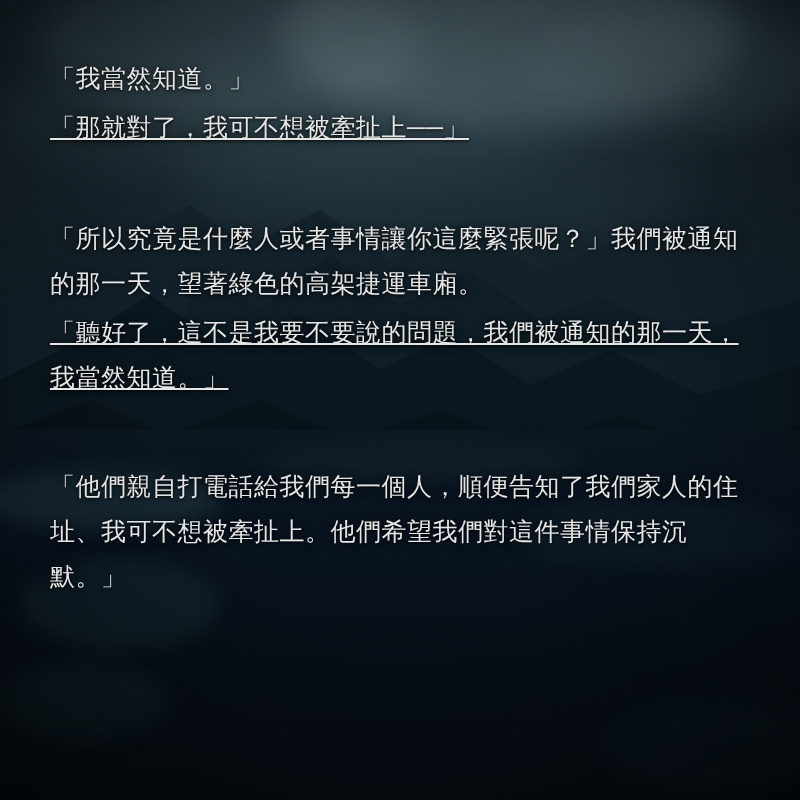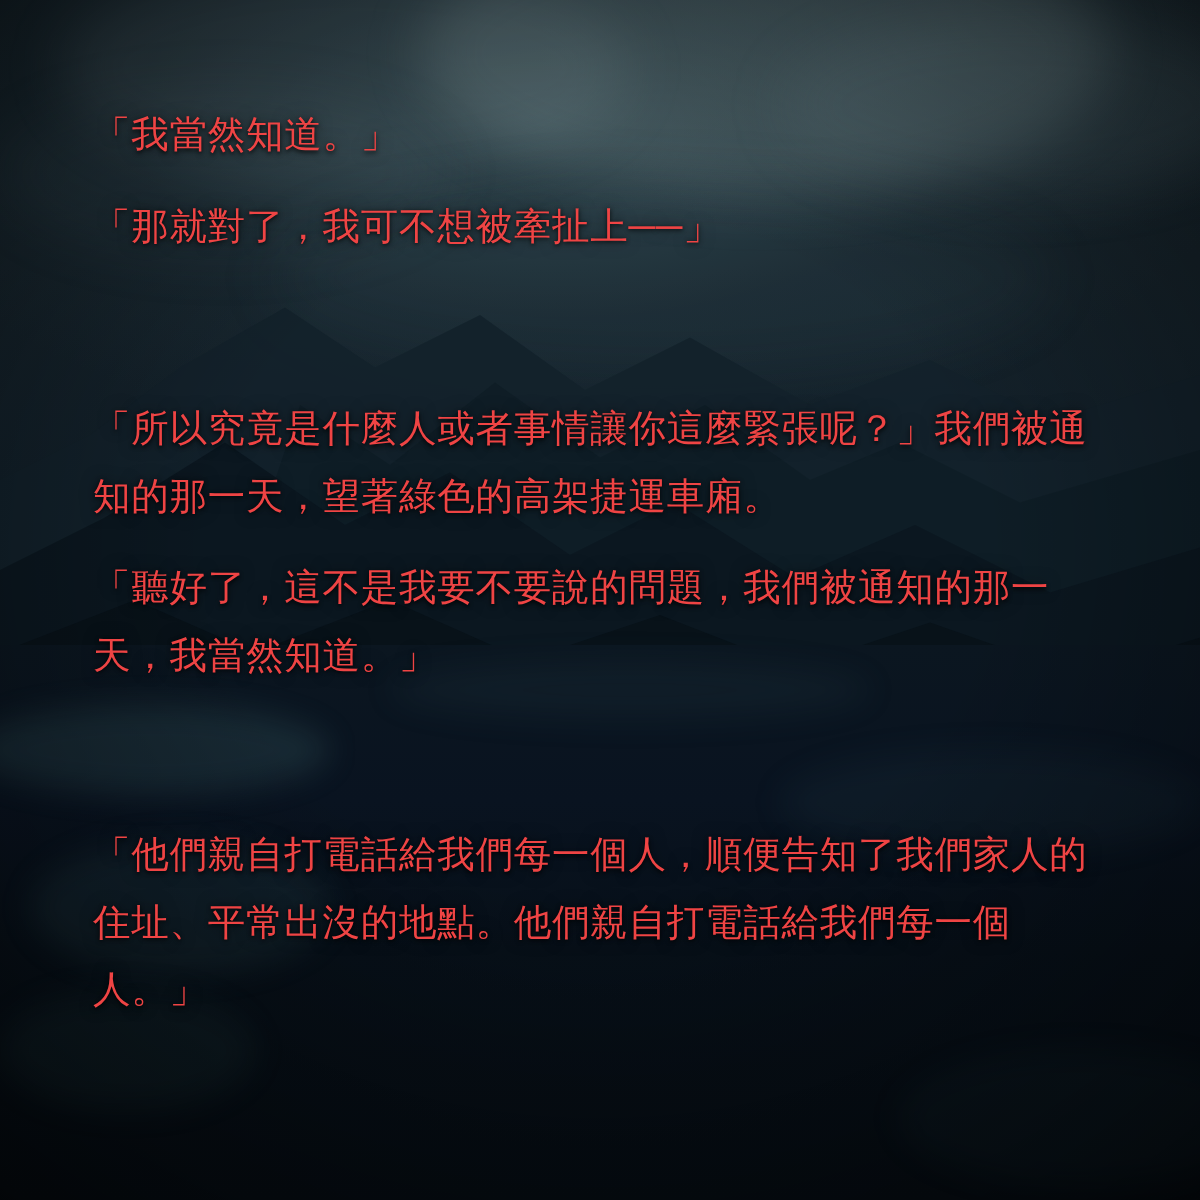--- a/index.html
+++ b/index.html
@@ -96,12 +96,12 @@
   }
 
   .para {
-    color: #ef4444;
+    color: #e5e5e5;
     font-size: 25px;
     line-height: 45px;
     letter-spacing: 0.5px;
     text-shadow: 0 1px 3px rgba(0,0,0,0.85), 0 0 10px rgba(0,0,0,0.55);
-    margin: 16px;
+    margin: 4px;
     white-space: pre-wrap;
   }
   .para + .para { margin-top: 0px; }

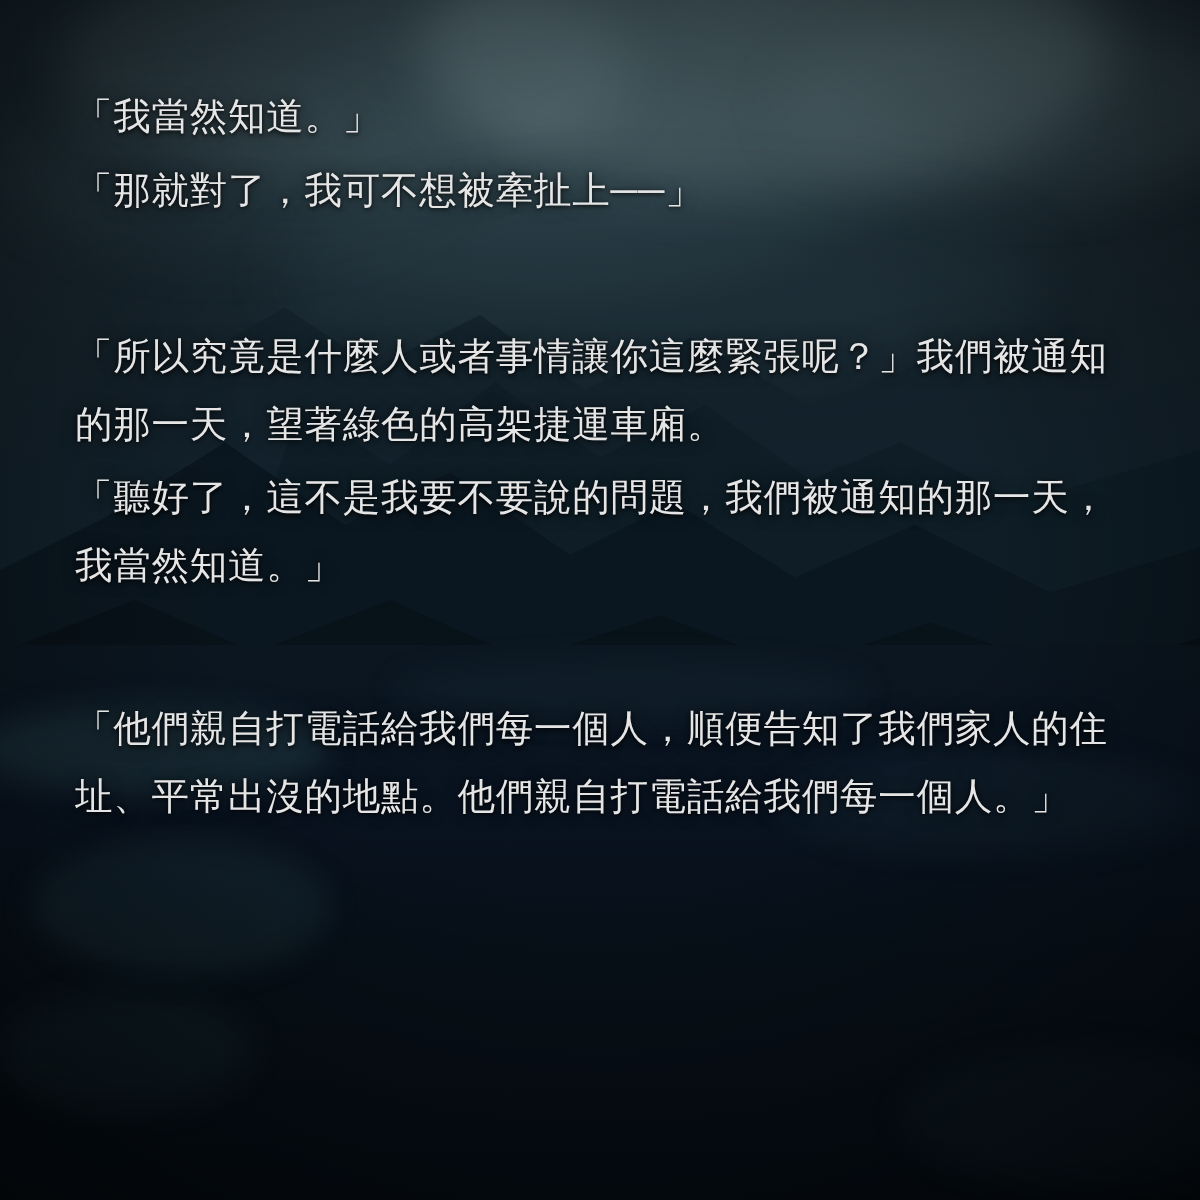--- a/index.html
+++ b/index.html
@@ -104,7 +104,7 @@
     margin: 4px;
     white-space: pre-wrap;
   }
-  .para + .para { margin-top: 0px; }
+  .para + .para { margin-top: 0px; text-decoration: underline; }
   .spacer-lg { height: 58px; }
   .spacer-md { height: 56px; }
 </style>

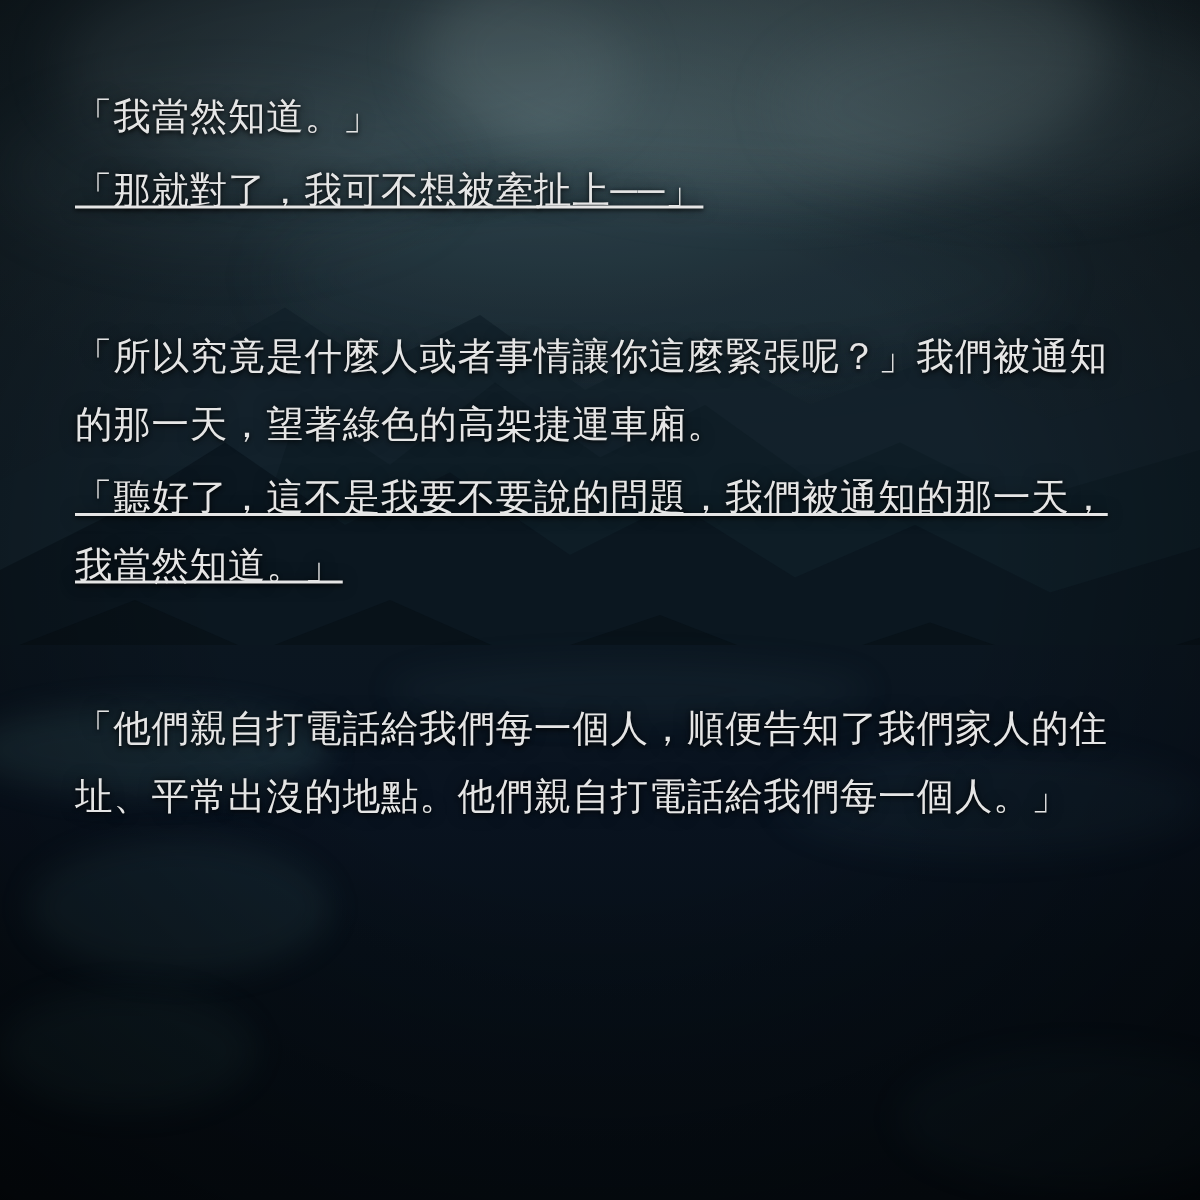--- a/index.html
+++ b/index.html
@@ -152,7 +152,7 @@
     <p class="para">「所以究竟是什麼人或者事情讓你這麼緊張呢？」我們被通知的那一天，望著綠色的高架捷運車廂。</p>
     <p class="para">「聽好了，這不是我要不要說的問題，我們被通知的那一天，我當然知道。」</p>
     <div class="spacer-md"></div>
-    <p class="para">「他們親自打電話給我們每一個人，順便告知了我們家人的住址、平常出沒的地點。他們親自打電話給我們每一個人。」</p>
+    <p class="para">「他們親自打電話給我們每一個人，順便告知了我們家人的住址、我可不想被牽扯上。他們希望我們對這件事情保持沉默。」</p>
   </div>
 
 </div>

